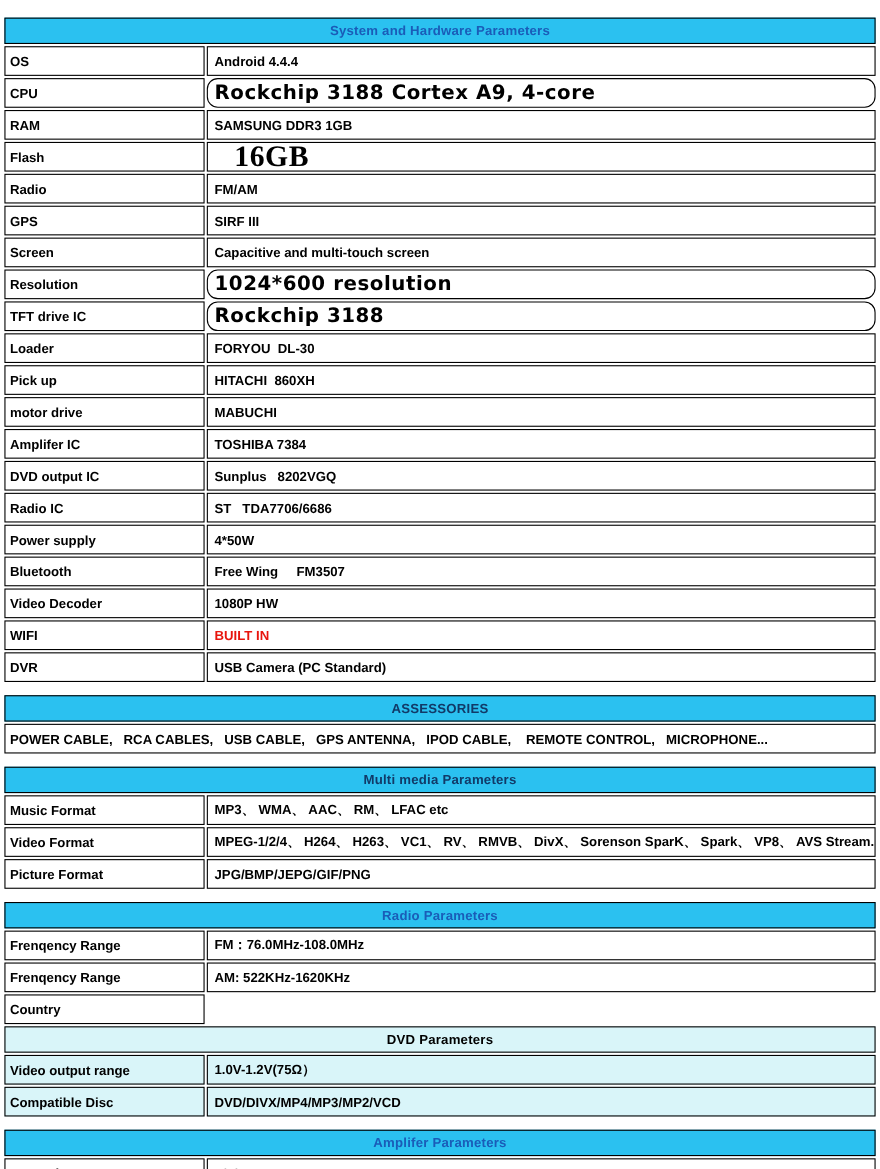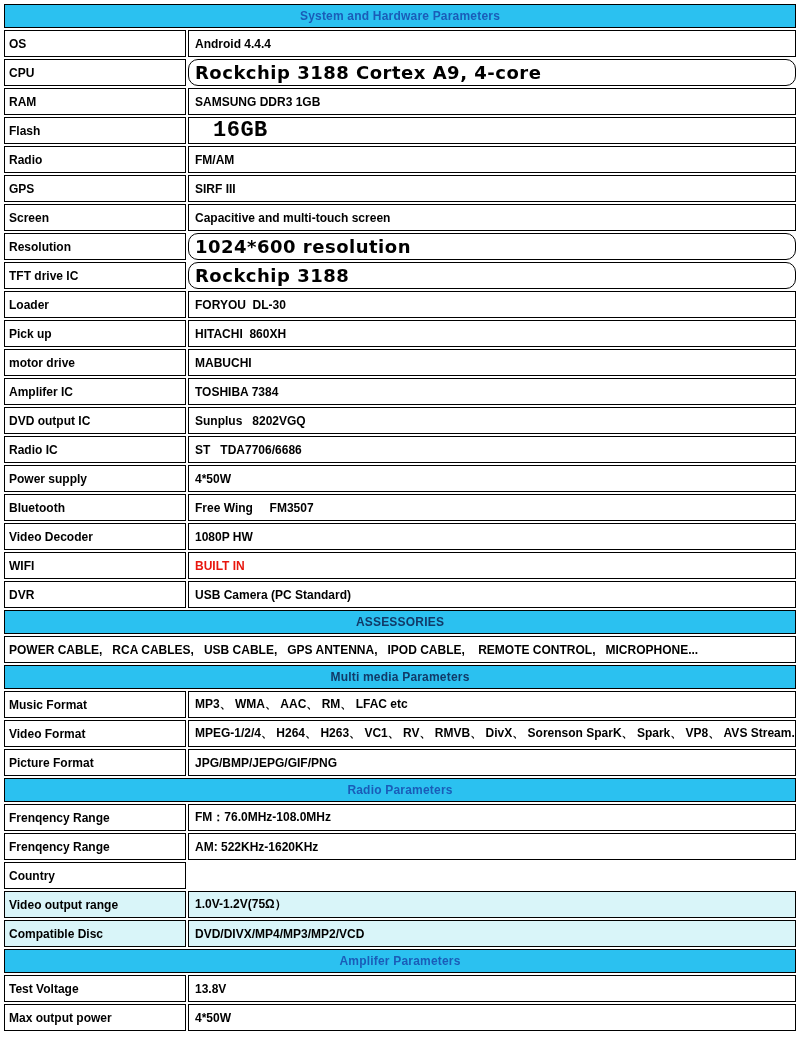--- a/index.html
+++ b/index.html
@@ -12,7 +12,7 @@
     display:flex;align-items:center;justify-content:center;
     font-size:12px;font-weight:bold;letter-spacing:.2px;
   }
-  .bg-cyan{background:#2bc1f0;}
+  .bg-cyan{background:#2bc1f0;margin-top:12px;}
   .bg-light{background:#d9f5f9;}
   .txt-blue{color:#1a5cb8;}
   .txt-navy{color:#113a68;}

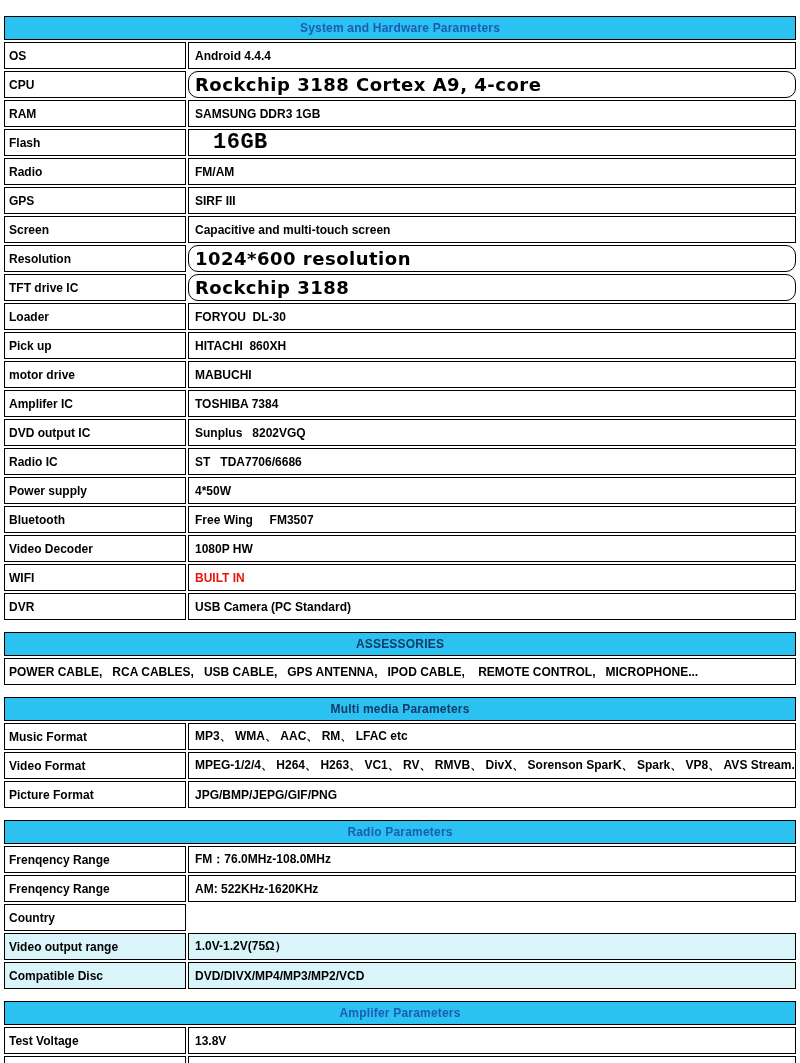--- a/index.html
+++ b/index.html
@@ -29,7 +29,7 @@
   .cell.span-cell{flex:1;padding-left:4px;}
   .row.tint .cell{background:#d9f5f9;}
   .cell.value.big{font-size:18px;font-family:"DejaVu Sans",sans-serif;letter-spacing:.5px;border-radius:10px;}
-  .cell.value.xl{font-size:22px;font-family:Liberation Mono, monospace;letter-spacing:.5px;padding-left:24px;}
+  .cell.value.xl{font-size:27px;font-family:Liberation Serif, serif;letter-spacing:.5px;padding-left:24px;}
   .cell.value.red{color:#e8150d;}
 </style>
 </head>

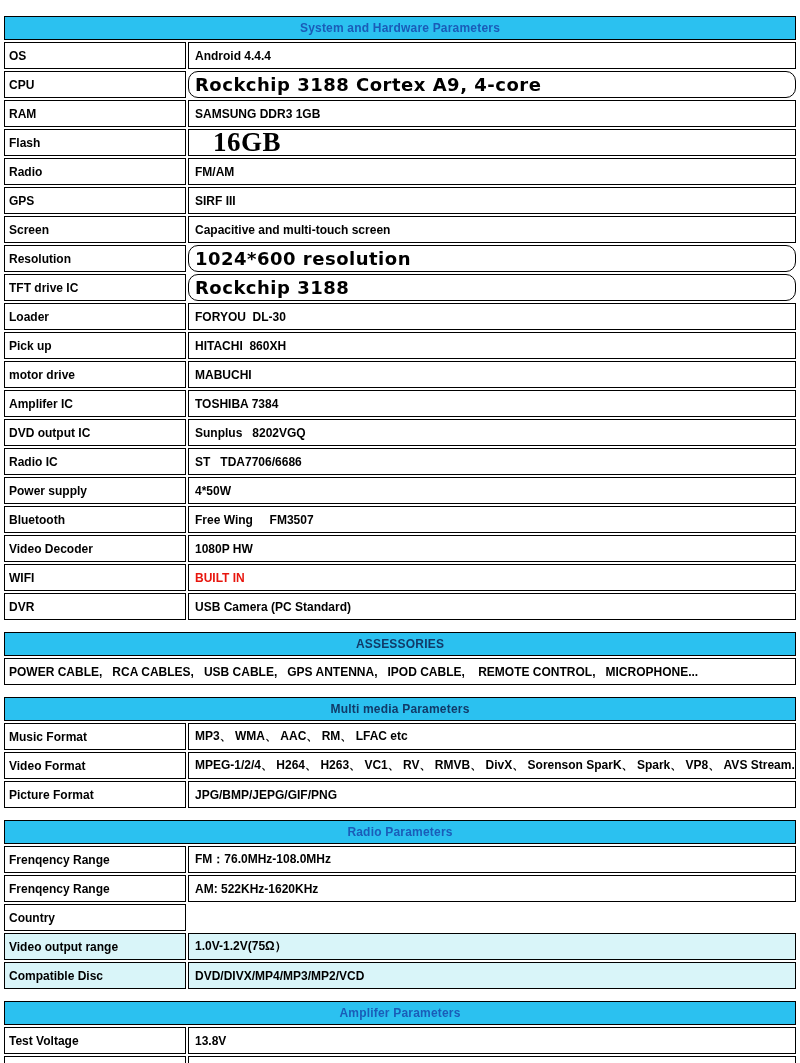--- a/index.html
+++ b/index.html
@@ -146,6 +146,7 @@
     <div class="row">
       <div class="cell label">Country</div>
     </div>
+    <div class="header-row bg-light txt-black">DVD Parameters</div>
     <div class="row tint">
       <div class="cell label">Video output range</div>
       <div class="cell value">1.0V-1.2V(75Ω）</div>

